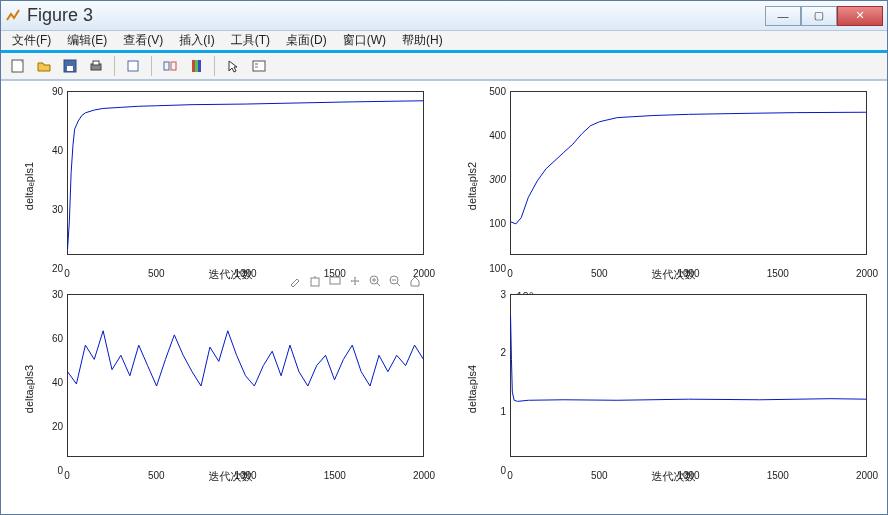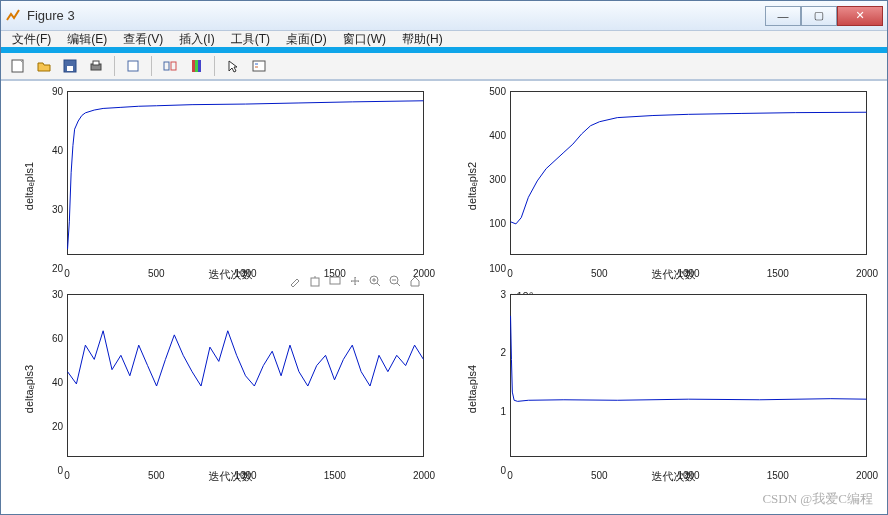--- a/index.html
+++ b/index.html
@@ -7,7 +7,7 @@
   .window { width: 888px; height: 515px; border: 1px solid #5a7aa0; display: flex; flex-direction: column; background: #f0f0f0; position: relative; }
   .titlebar { height: 30px; background: linear-gradient(#f7fbff,#dde9f7); display: flex; align-items: center; padding: 0 4px; border-bottom: 1px solid #b8c8dc; }
   .titlebar .icon { width: 16px; height: 16px; margin-right: 6px; }
-  .titlebar .title { flex: 1; color: #333; font-size: 13px; }
+  .titlebar .title { flex: 1; color: #333; font-size: 18px; }
   .winbtns { display: flex; gap: 0; }
   .winbtn { width: 36px; height: 20px; border: 1px solid #8aa0b8; background: linear-gradient(#f7fbff,#dde9f7); display:flex; align-items:center; justify-content:center; font-size:11px; color:#333; }
   .winbtn.close { background: linear-gradient(#e98a8a,#c94a4a); color:#fff; border-color:#a03030; width:46px; }

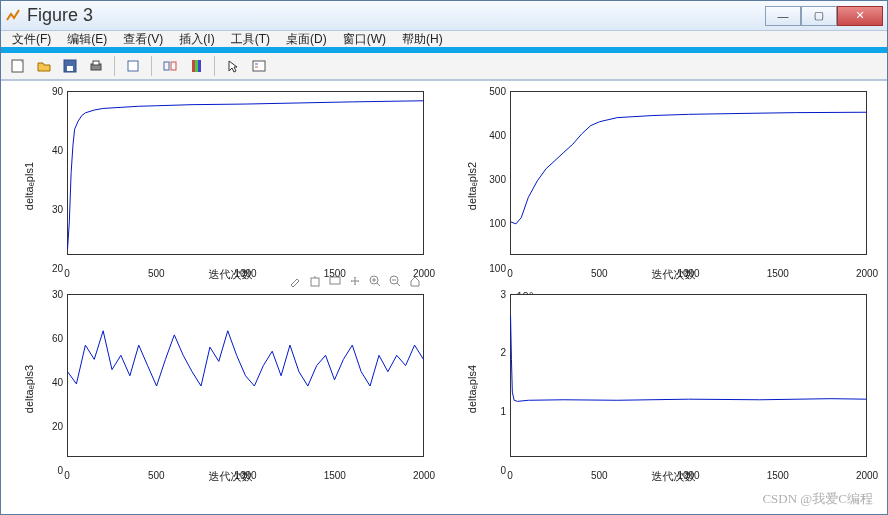--- a/index.html
+++ b/index.html
@@ -11,7 +11,7 @@
   .winbtns { display: flex; gap: 0; }
   .winbtn { width: 36px; height: 20px; border: 1px solid #8aa0b8; background: linear-gradient(#f7fbff,#dde9f7); display:flex; align-items:center; justify-content:center; font-size:11px; color:#333; }
   .winbtn.close { background: linear-gradient(#e98a8a,#c94a4a); color:#fff; border-color:#a03030; width:46px; }
-  .menubar { height: 22px; background: #f4f4f4; display:flex; align-items:center; padding: 0 4px; border-bottom:6px solid #0ea5e9; gap: 2px; }
+  .menubar { height: 22px; background: #f4f4f4; display:flex; align-items:center; padding: 0 4px; border-bottom:3px solid #0ea5e9; gap: 2px; }
   .menuitem { padding: 2px 7px; color:#222; cursor:default; }
   .toolbar { height: 28px; background:#f4f4f4; display:flex; align-items:center; padding: 0 6px; border-bottom: 2px solid #b8c8dc; gap:4px; }
   .tb-sep { width:1px; height:20px; background:#c0c0c0; margin:0 3px; }

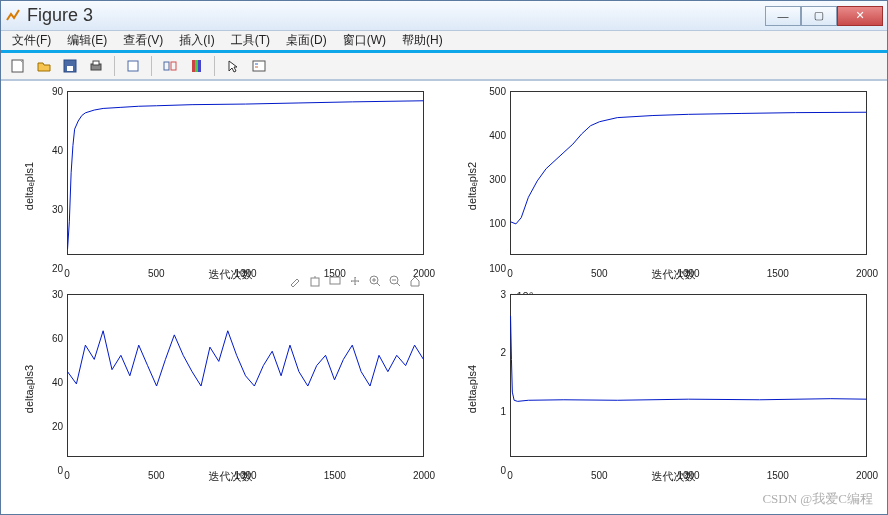--- a/index.html
+++ b/index.html
@@ -156,7 +156,7 @@
         <div class="yticks">
             <span class="ytick" style="bottom: 0%;">100</span>
             <span class="ytick" style="bottom: 25%;">100</span>
-            <span class="ytick" style="bottom: 50%;">300</span>
+            <span class="ytick" style="bottom: 50%; font-style: italic;">300</span>
             <span class="ytick" style="bottom: 75%;">400</span>
             <span class="ytick" style="bottom: 100%;">500</span>
           </div>

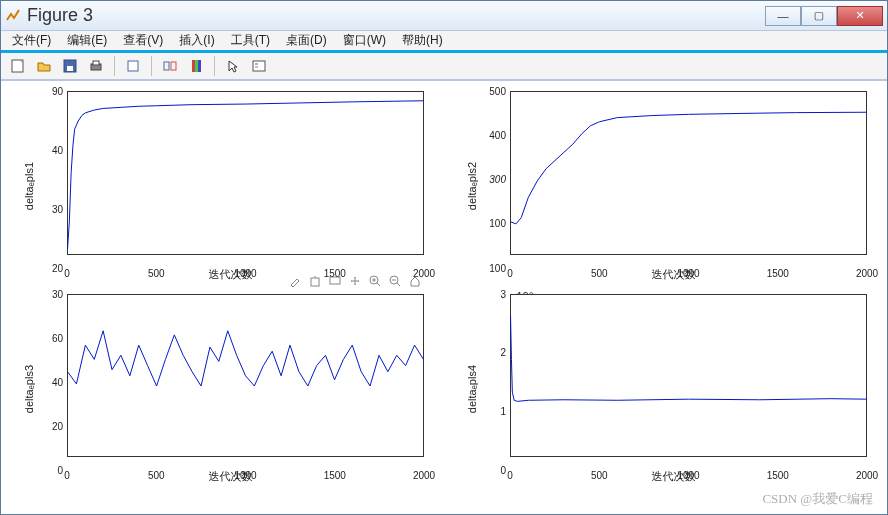--- a/index.html
+++ b/index.html
@@ -272,7 +272,6 @@
       </div>
     </div>
 
-    <div class="watermark">CSDN @我爱C编程</div>
   </div>
 </div>
 

